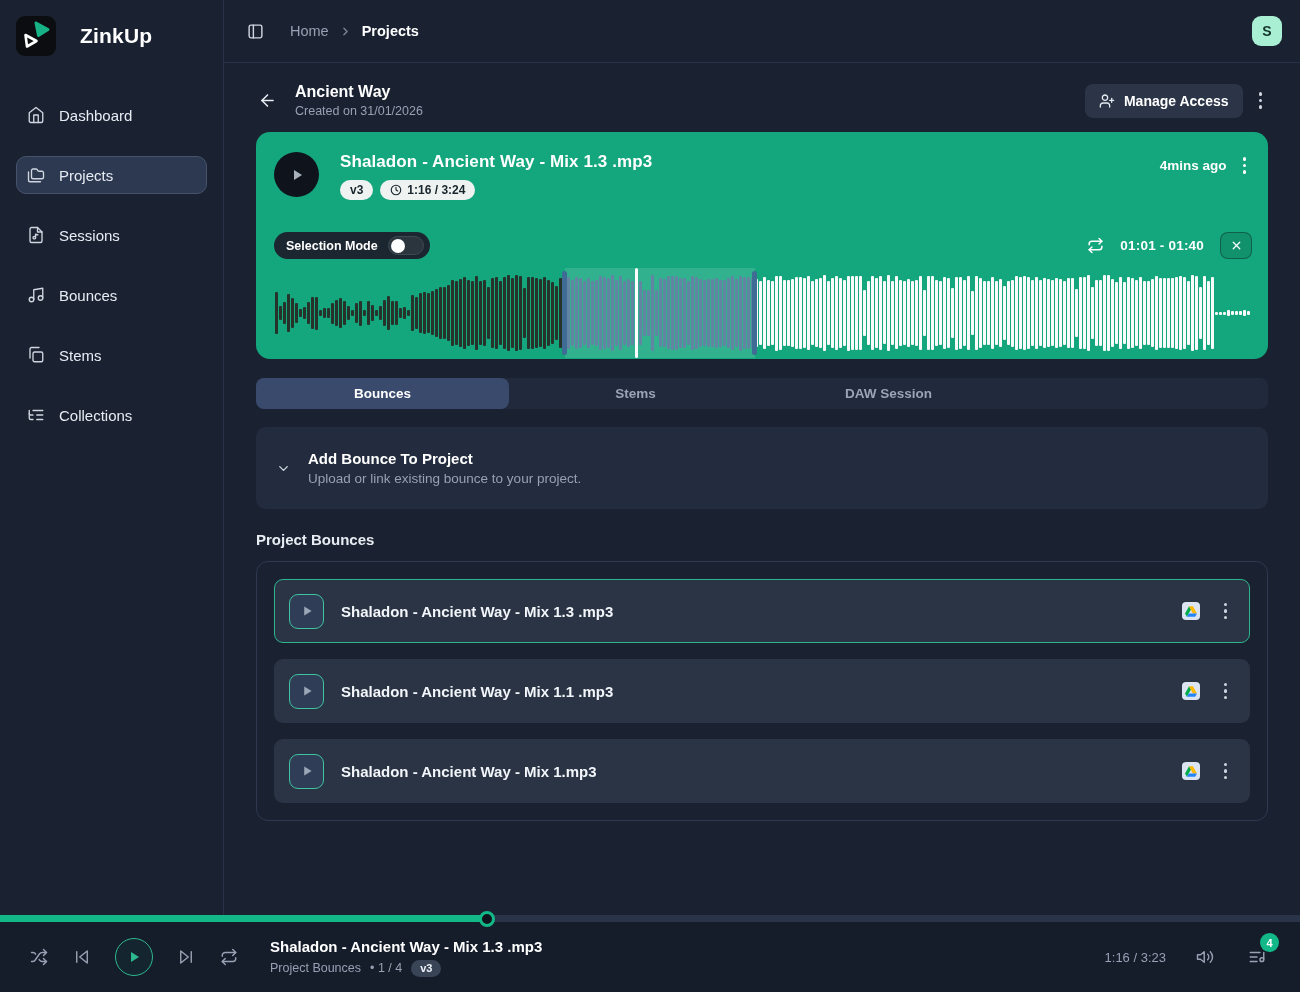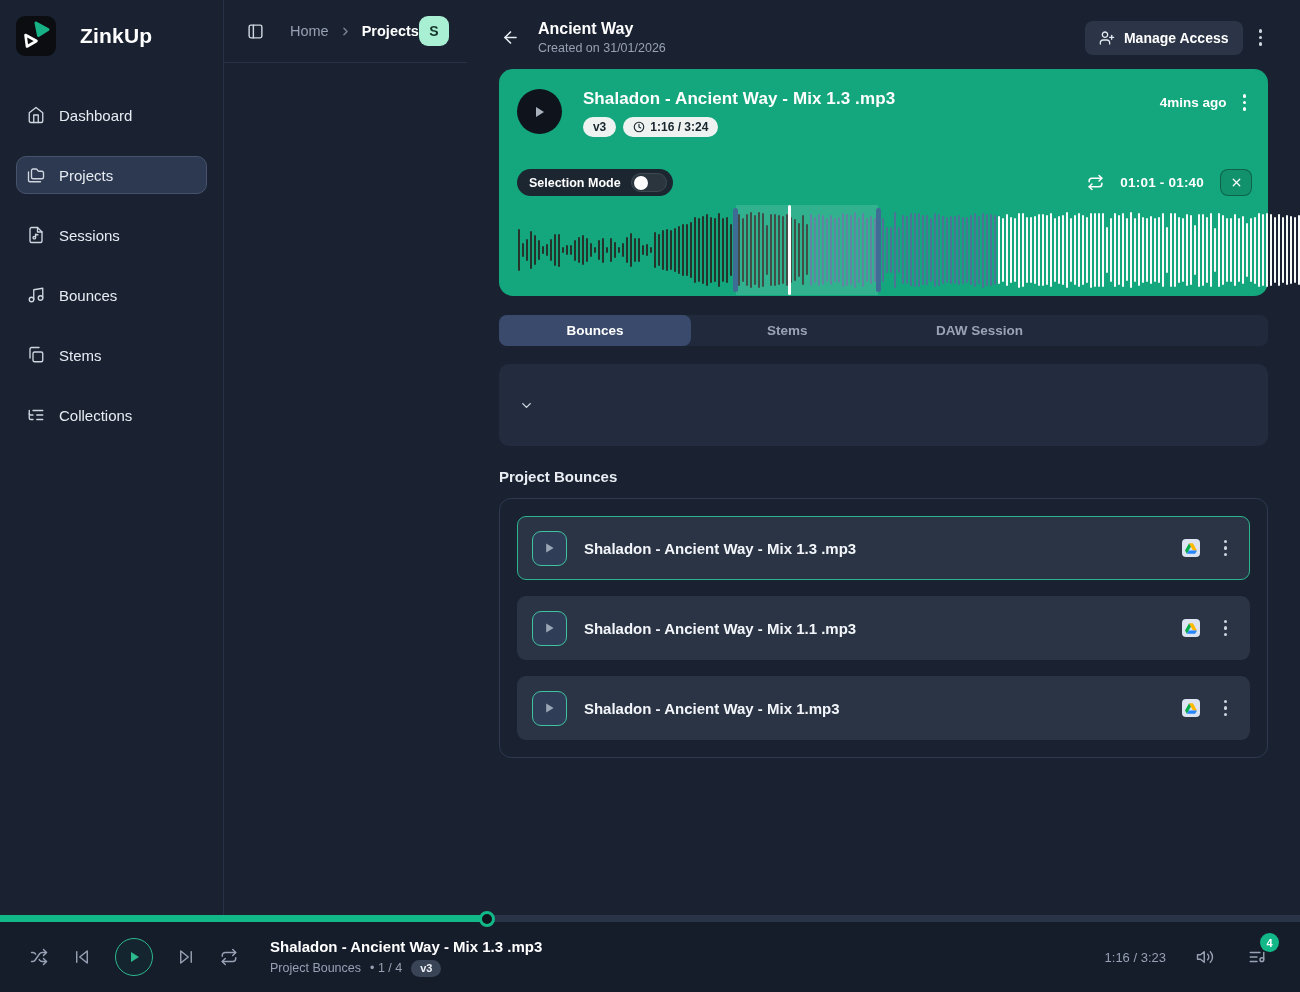--- a/index.html
+++ b/index.html
@@ -19,7 +19,7 @@
   .nav-item.active { background:#2d3950; border-color:#46536d; }
 
   
-  .main-col { flex:1; display:flex; flex-direction:row; min-width:0; }
+  .main-col { flex:1; display:flex; flex-direction:column; min-width:0; }
   .topbar { height:63px; flex:none; display:flex; align-items:center; padding:0 18px 0 19px;
             border-bottom:1px solid #27314a; }
   .panel-btn { background:none; border:none; cursor:pointer; display:flex; padding:4px; }

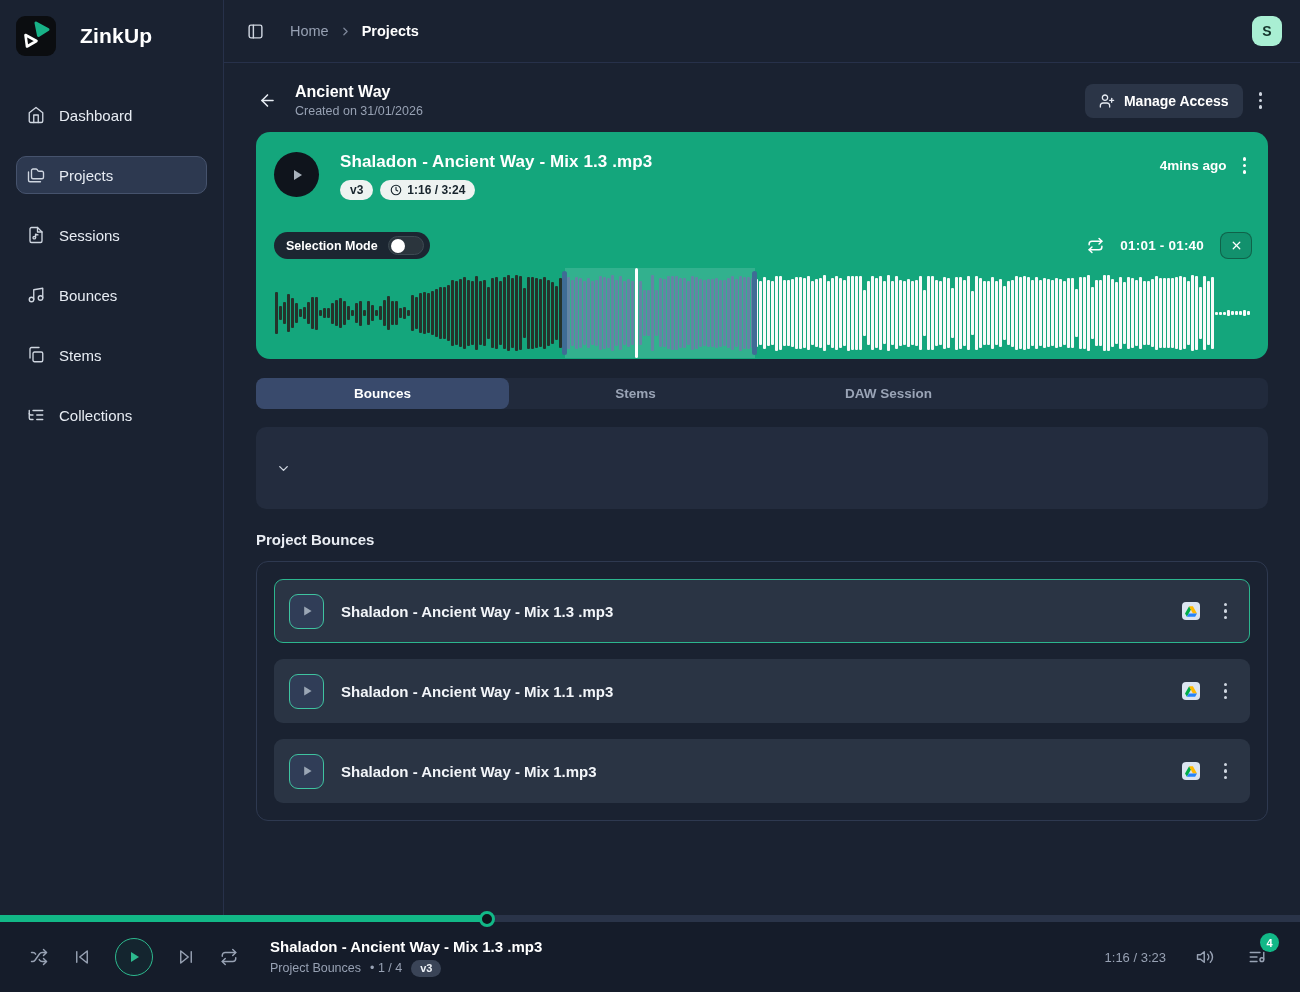--- a/index.html
+++ b/index.html
@@ -580,6 +580,10 @@
                 <path d="m6 9 6 6 6-6"></path>
               </svg>
           </span>
+          <div class="add-texts">
+            <div class="add-title">Add Bounce To Project</div>
+            <div class="add-sub">Upload or link existing bounce to your project.</div>
+          </div>
         </div>
 
         <h2 class="section-heading">Project Bounces</h2>

